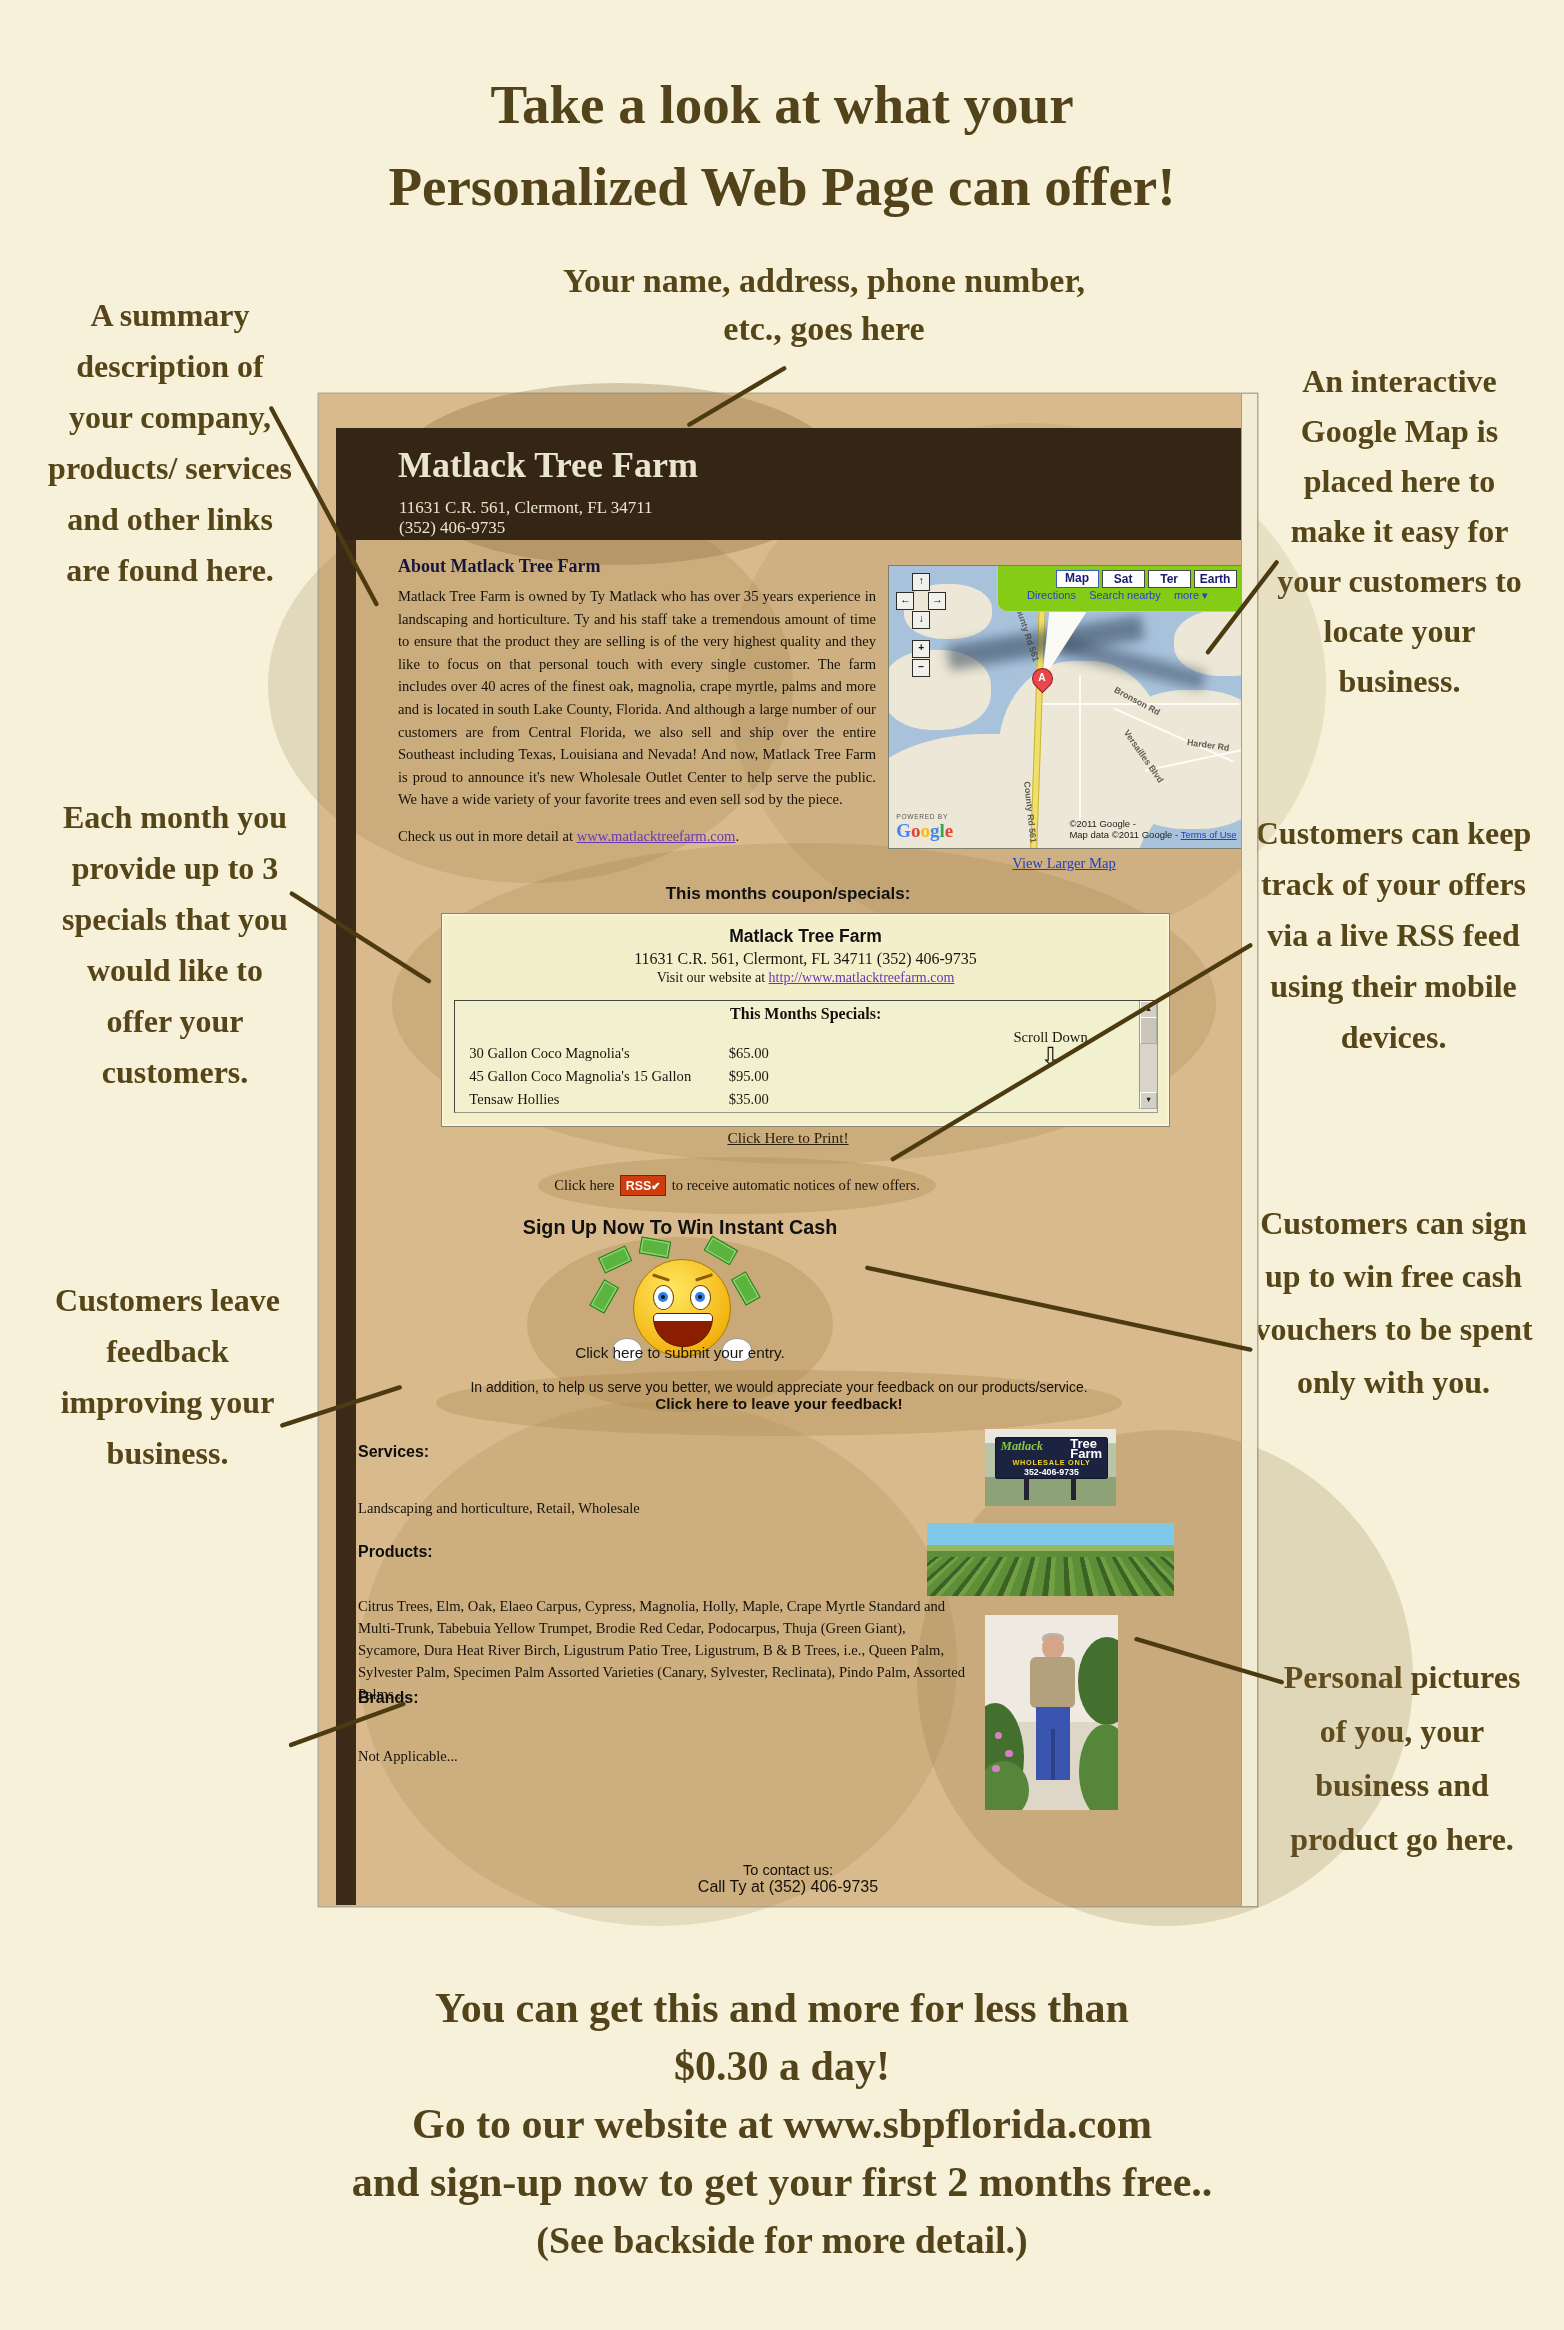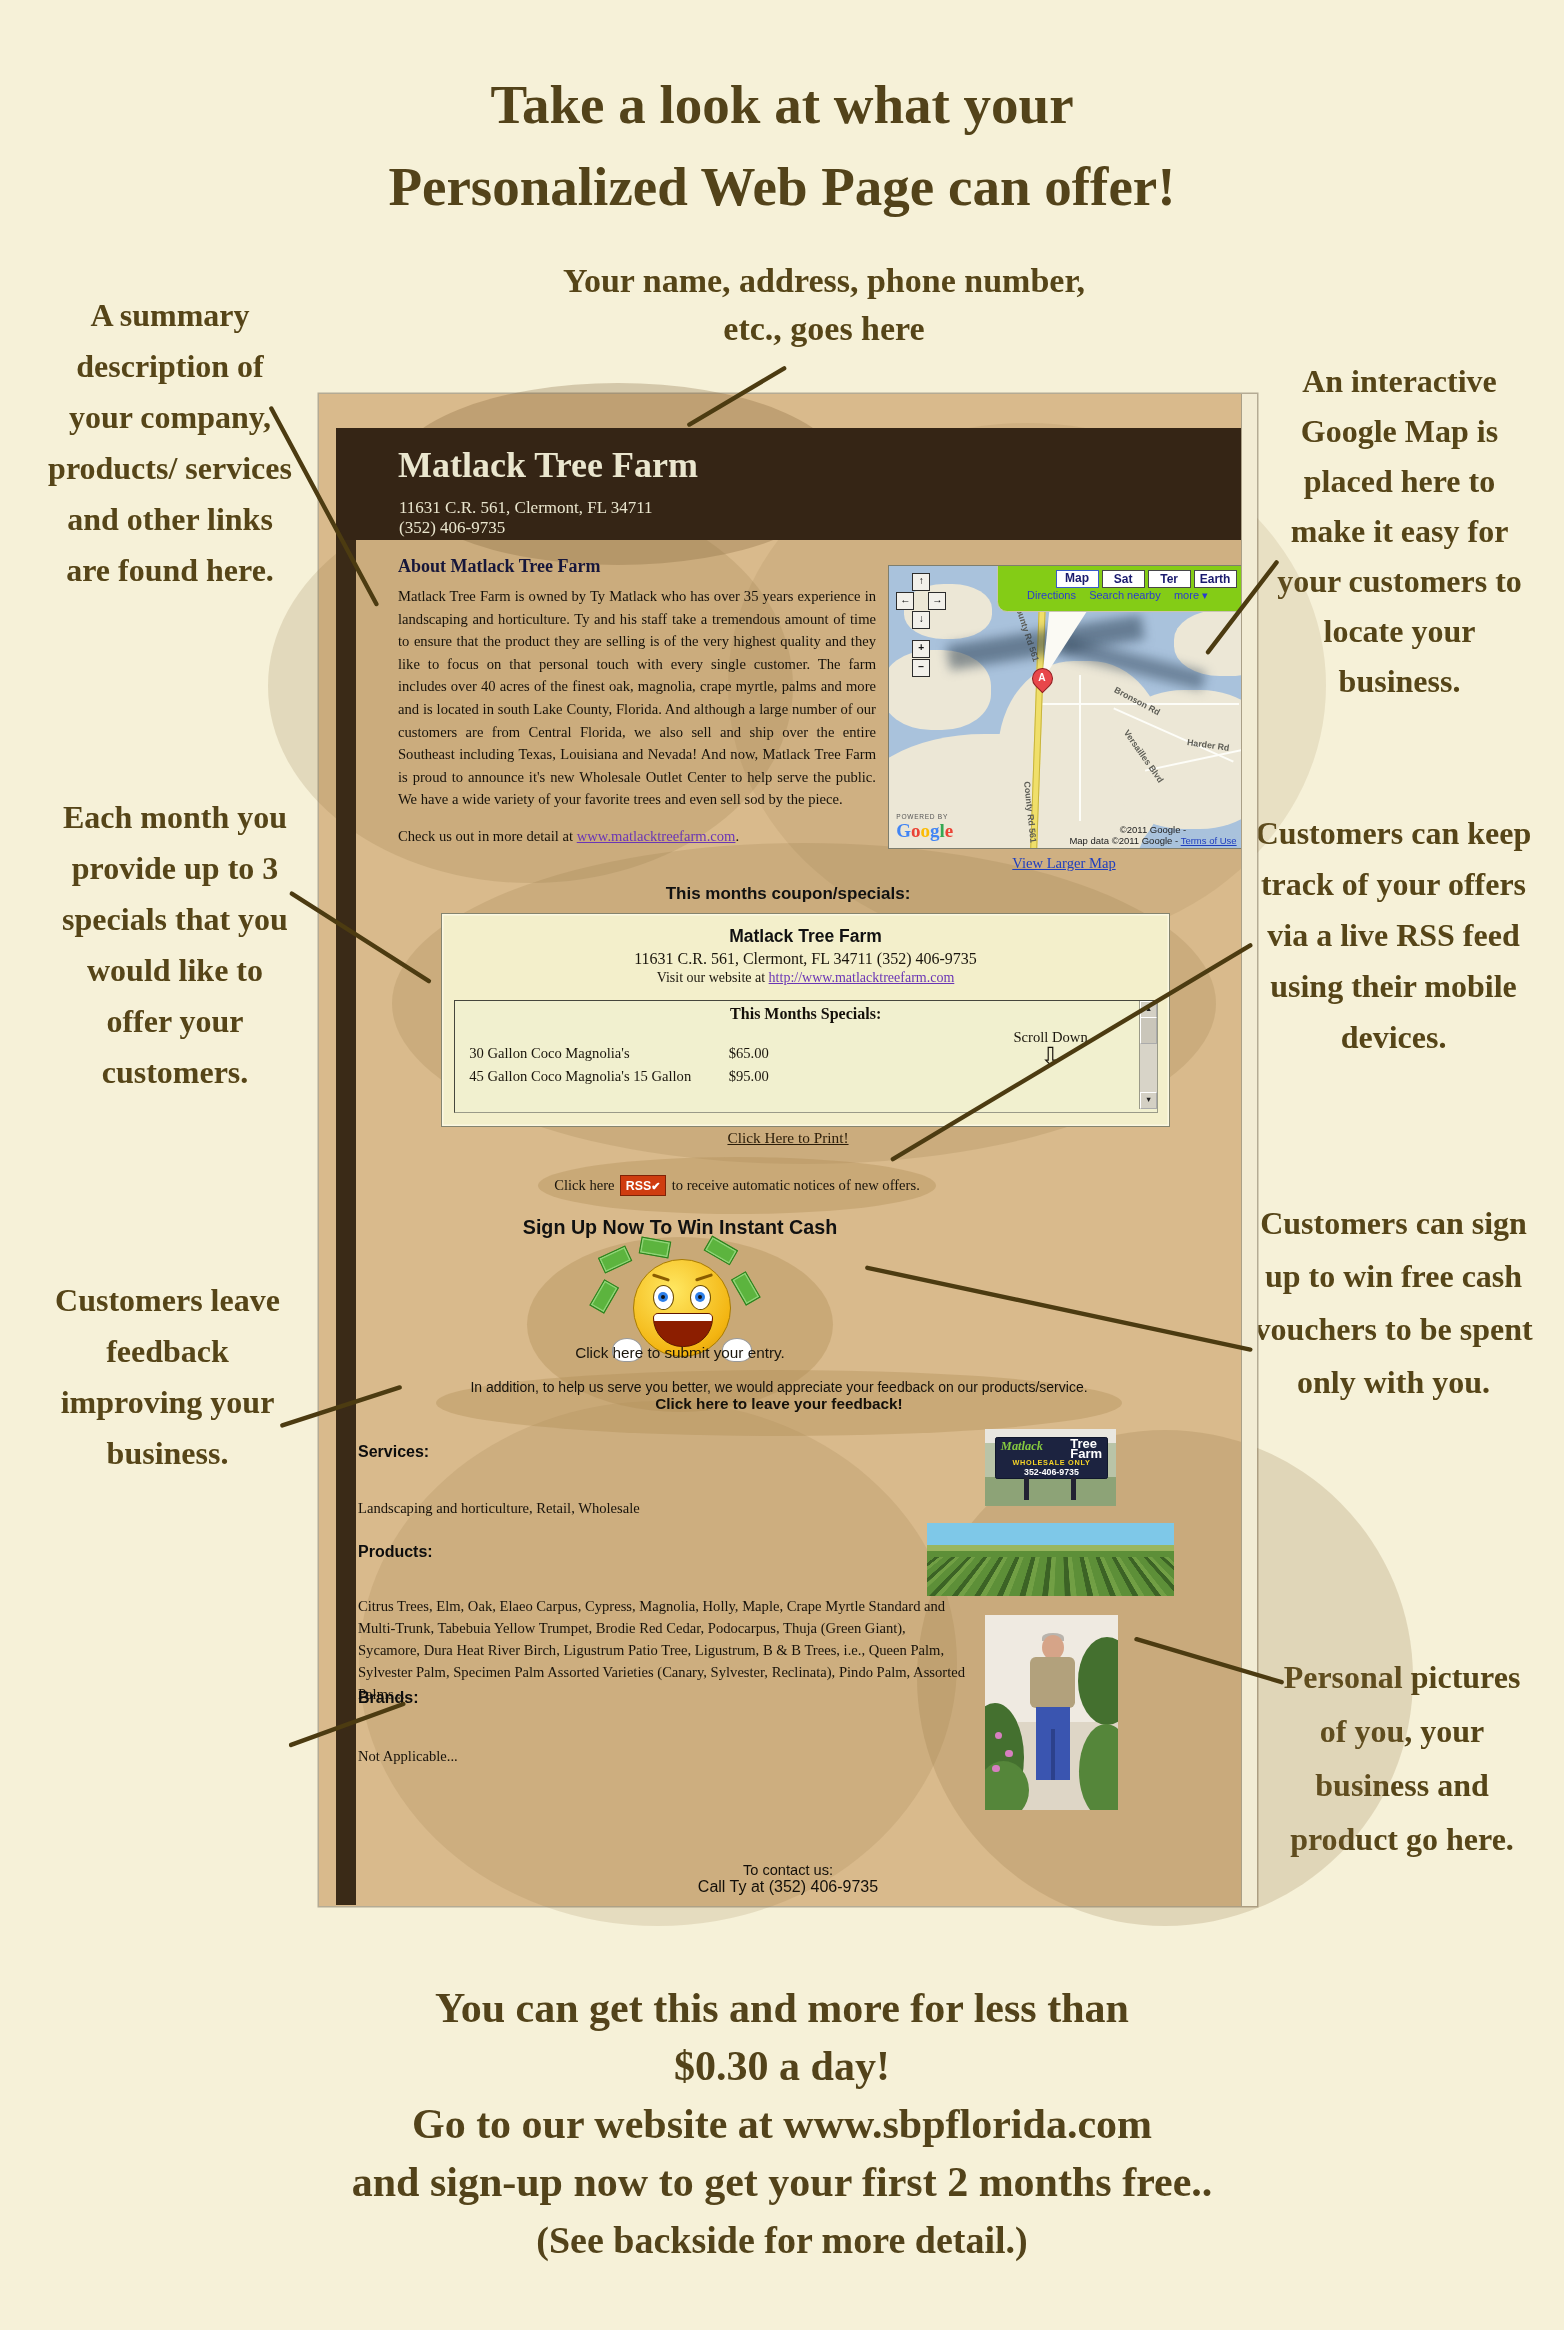--- a/index.html
+++ b/index.html
@@ -76,7 +76,7 @@
   #glogo .pw{font-size:6.6px;color:#555;letter-spacing:0.7px;}
   #glogo .g{font-size:19px;font-weight:bold;font-family:"Liberation Serif",serif;}
   .gB{color:#4285f4}.gR{color:#ea4335}.gY{color:#fbbc05}.gG{color:#34a853}
-  #mattr{position:absolute;right:4.4px;bottom:2px;text-align:center;font-size:9.5px;color:#222;z-index:4;}
+  #mattr{position:absolute;right:4.4px;bottom:8px;text-align:left;font-size:9.5px;color:#222;z-index:4;}
   #viewlg{position:absolute;left:569px;top:461px;width:352px;text-align:center;font-size:14.6px;z-index:2;}
   
   #cintro{position:absolute;left:0;top:490px;width:938px;text-align:center;font-size:17px;

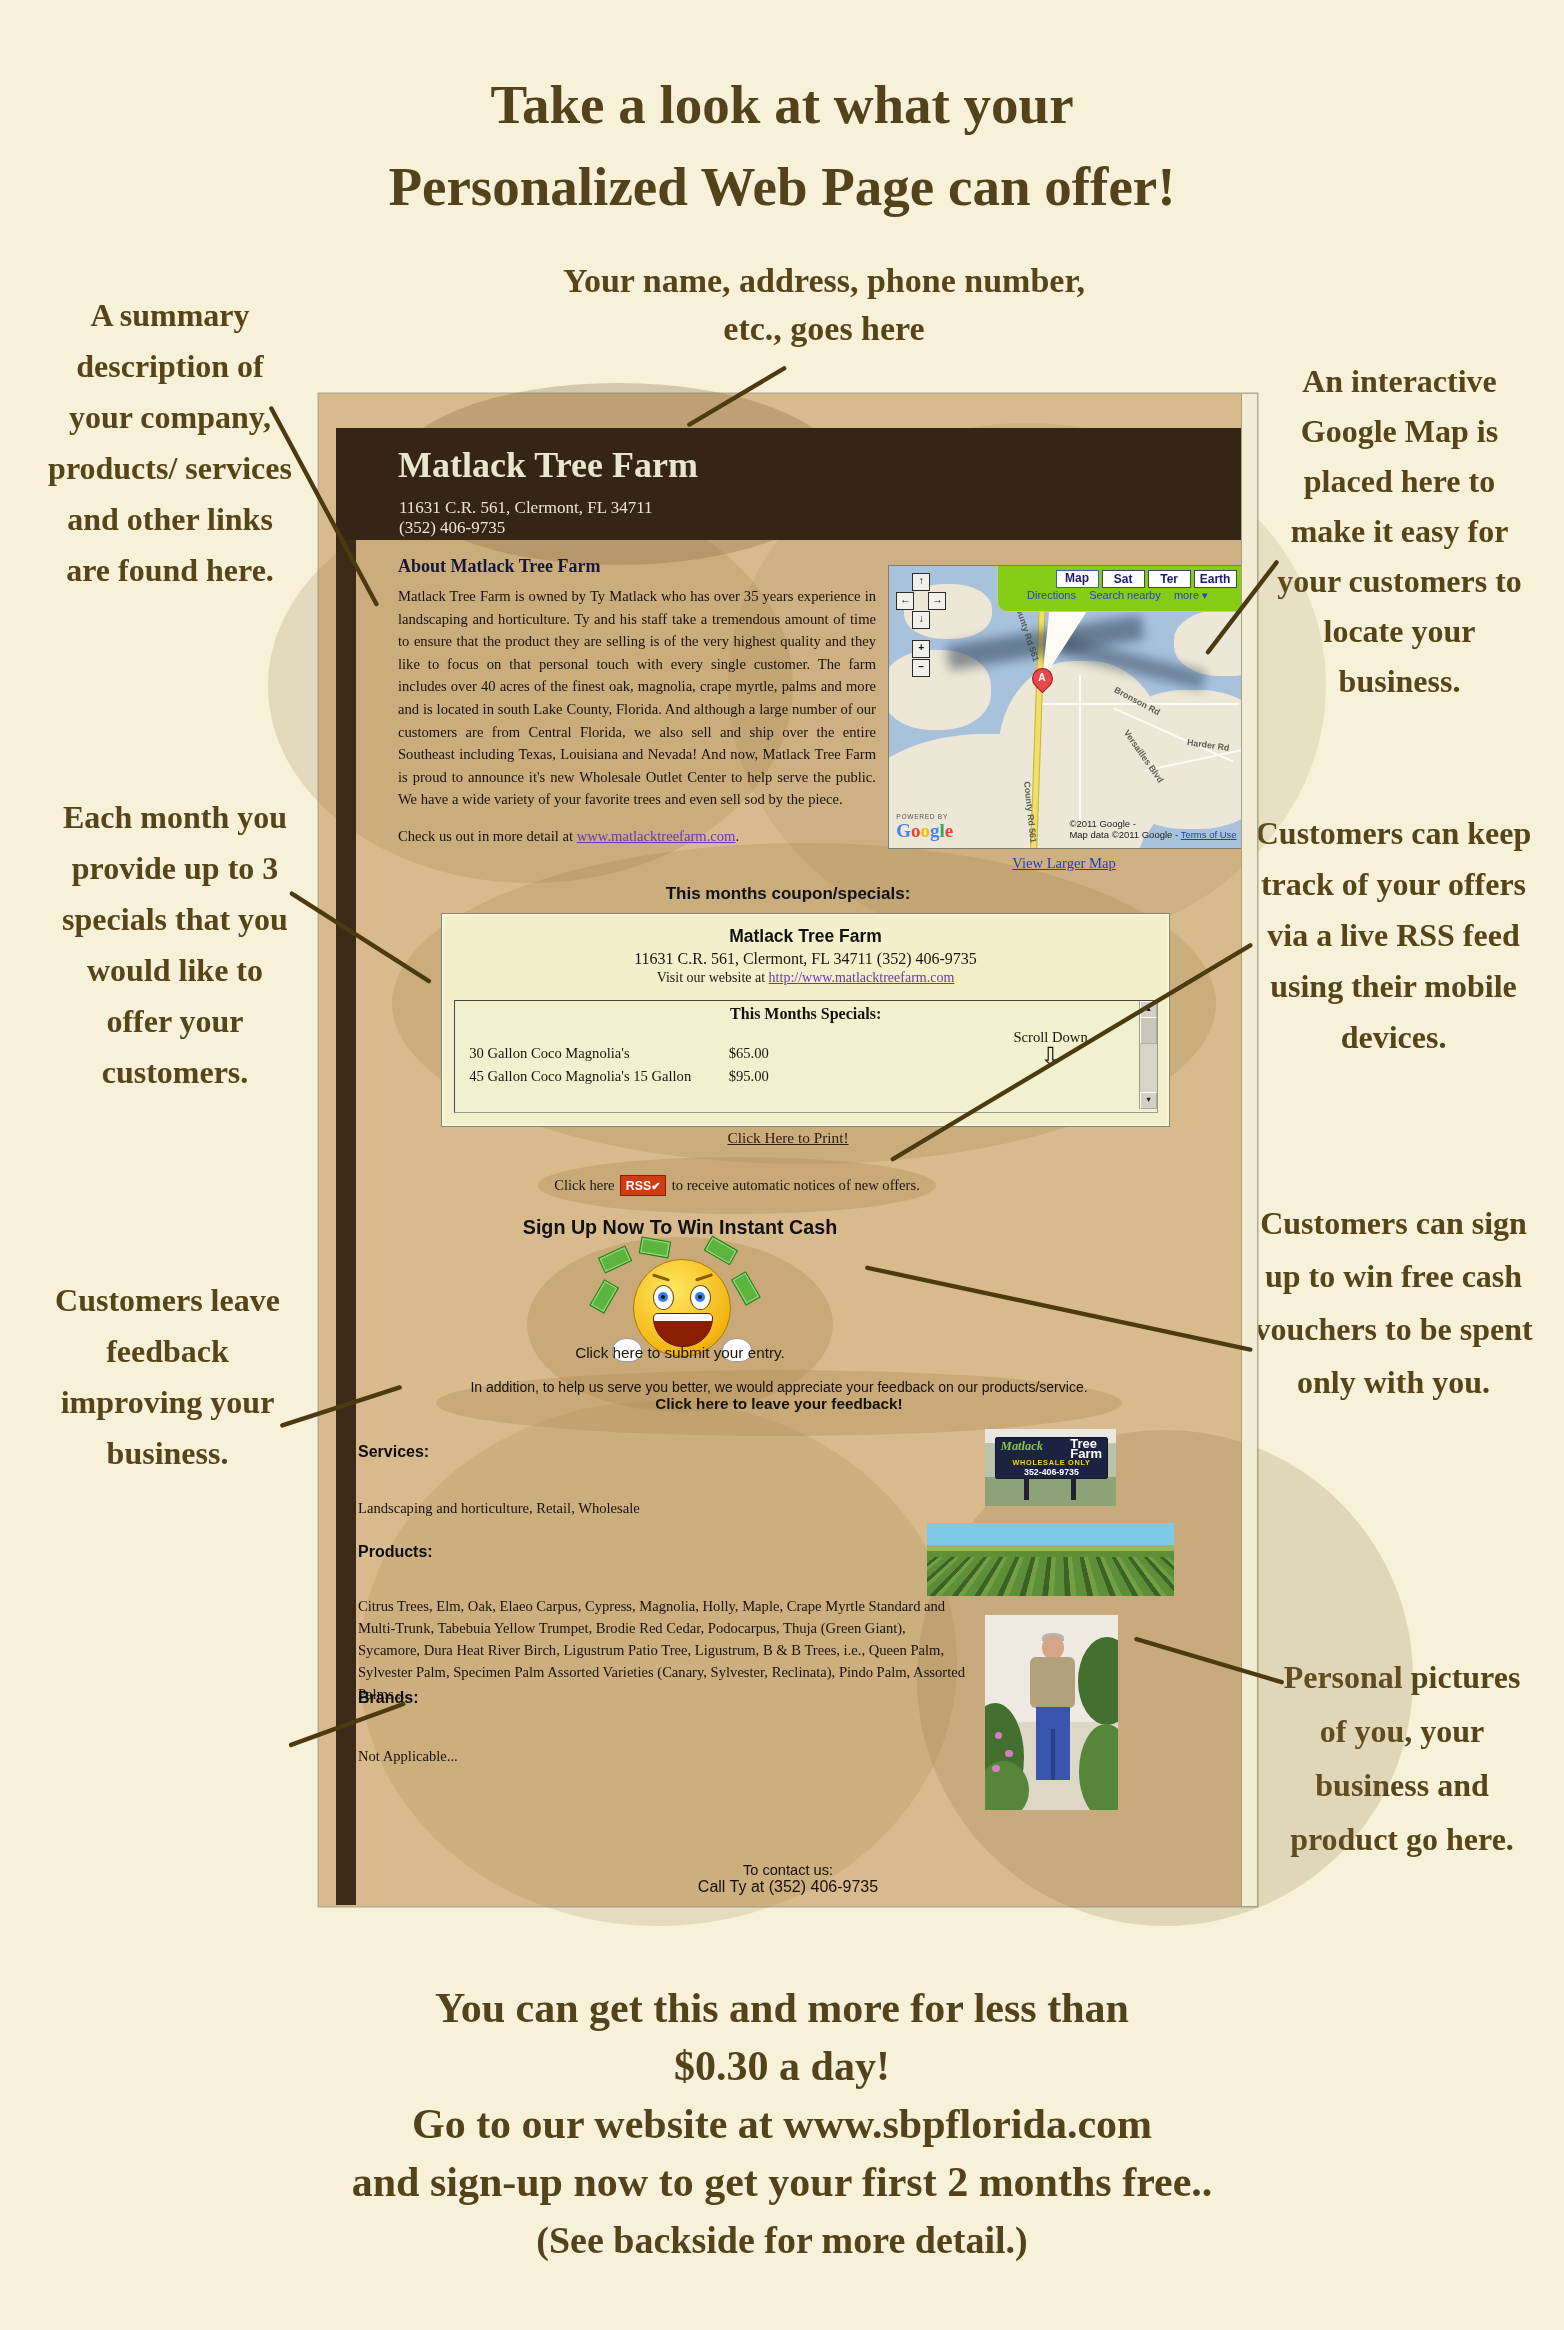--- a/index.html
+++ b/index.html
@@ -293,6 +293,10 @@
             <span class="n">45 Gallon Coco Magnolia's 15 Gallon</span>
             <span class="p">$95.00</span>
           </div>
+          <div class="srow">
+            <span class="n">Tensaw Hollies</span>
+            <span class="p">$35.00</span>
+          </div>
         </div>
         <div id="scroll-hint">
           <div>Scroll Down</div>

